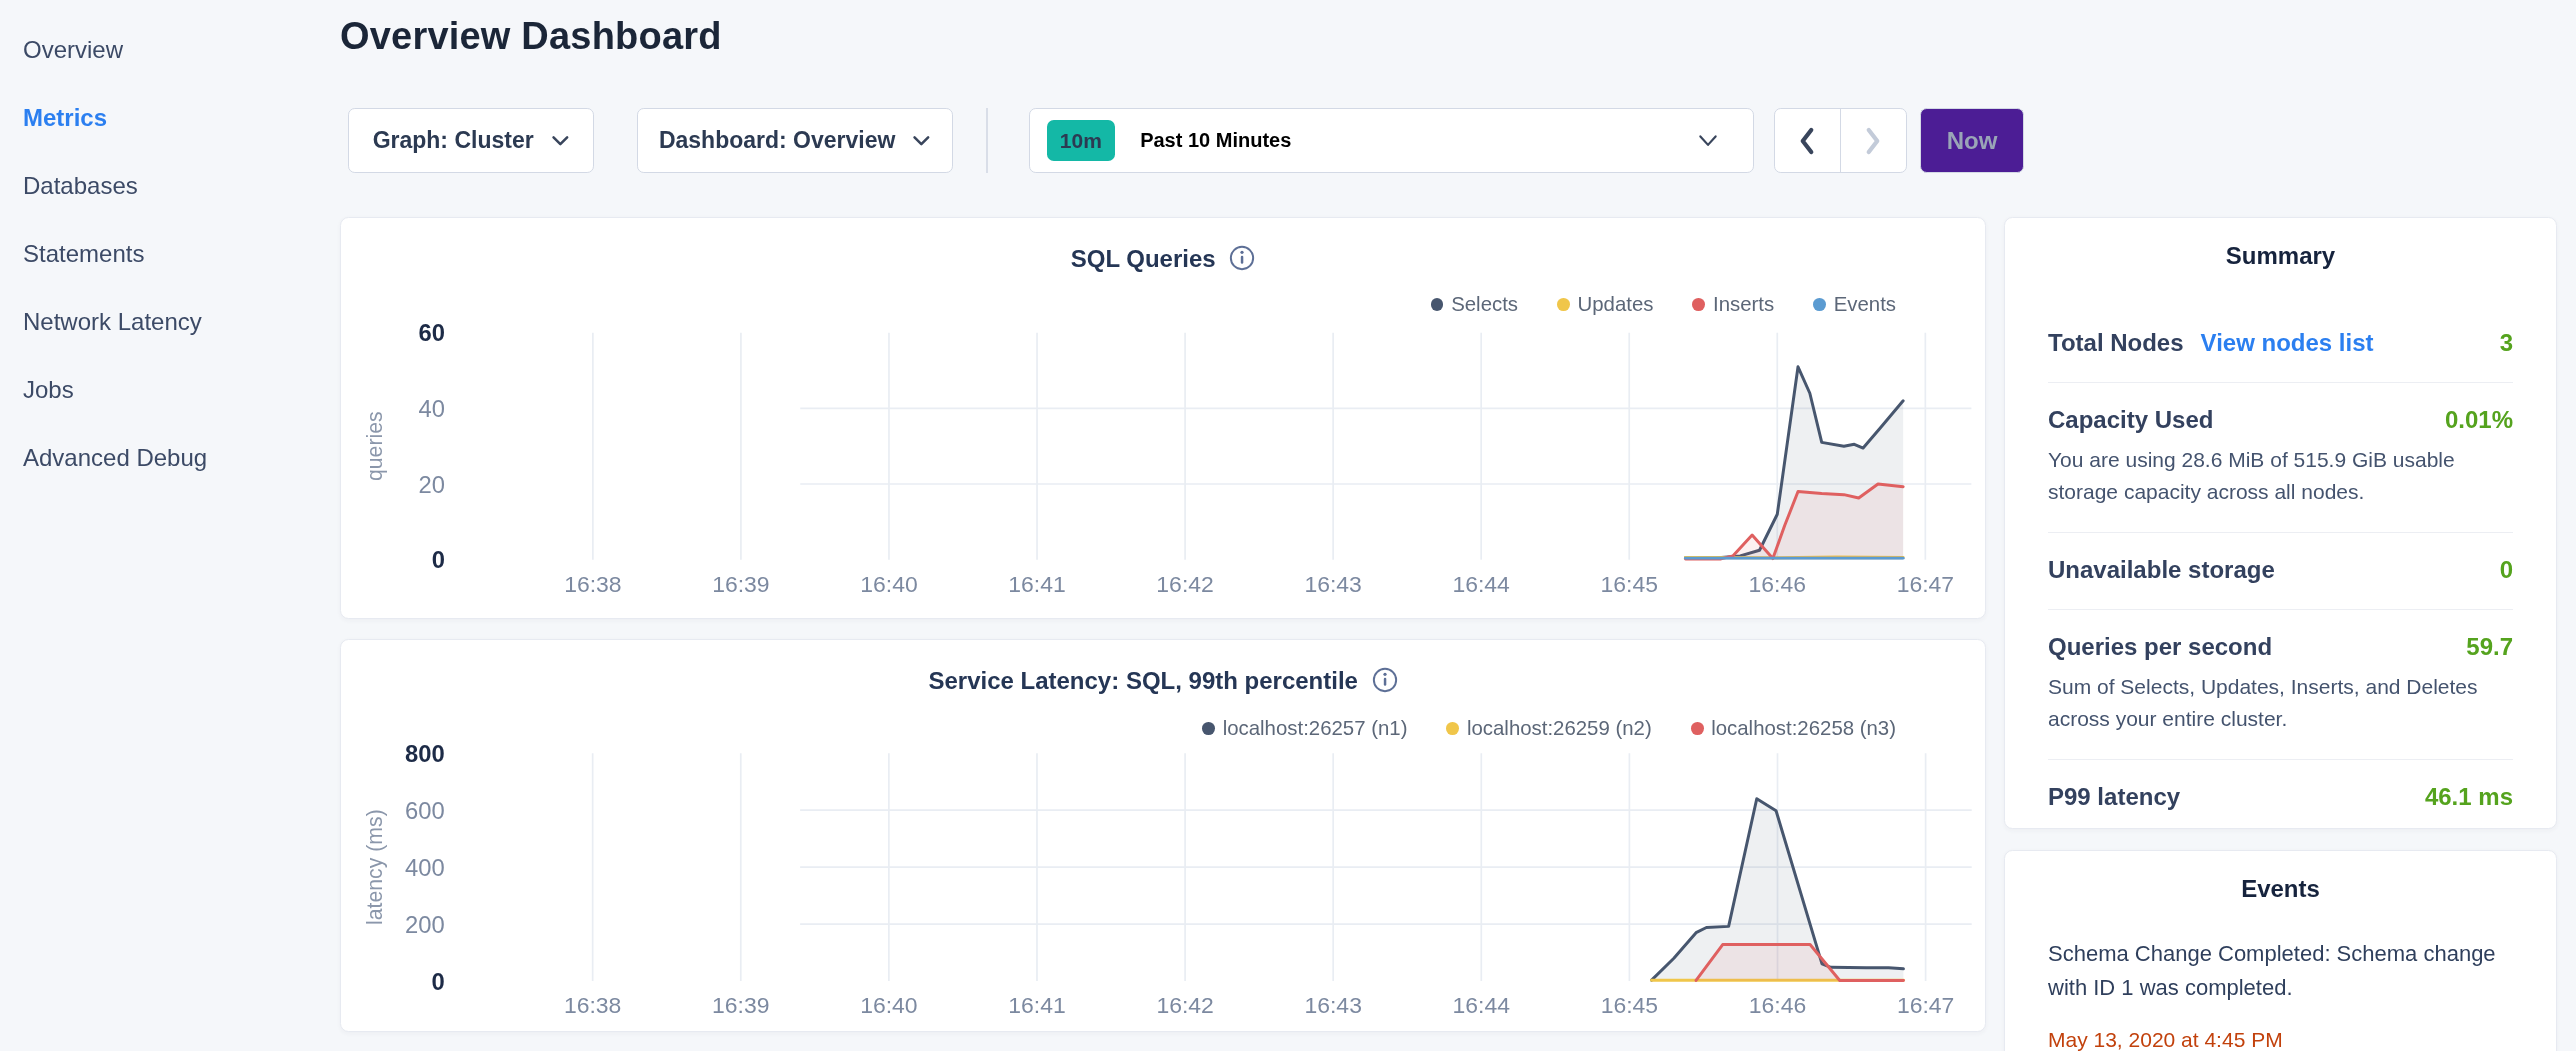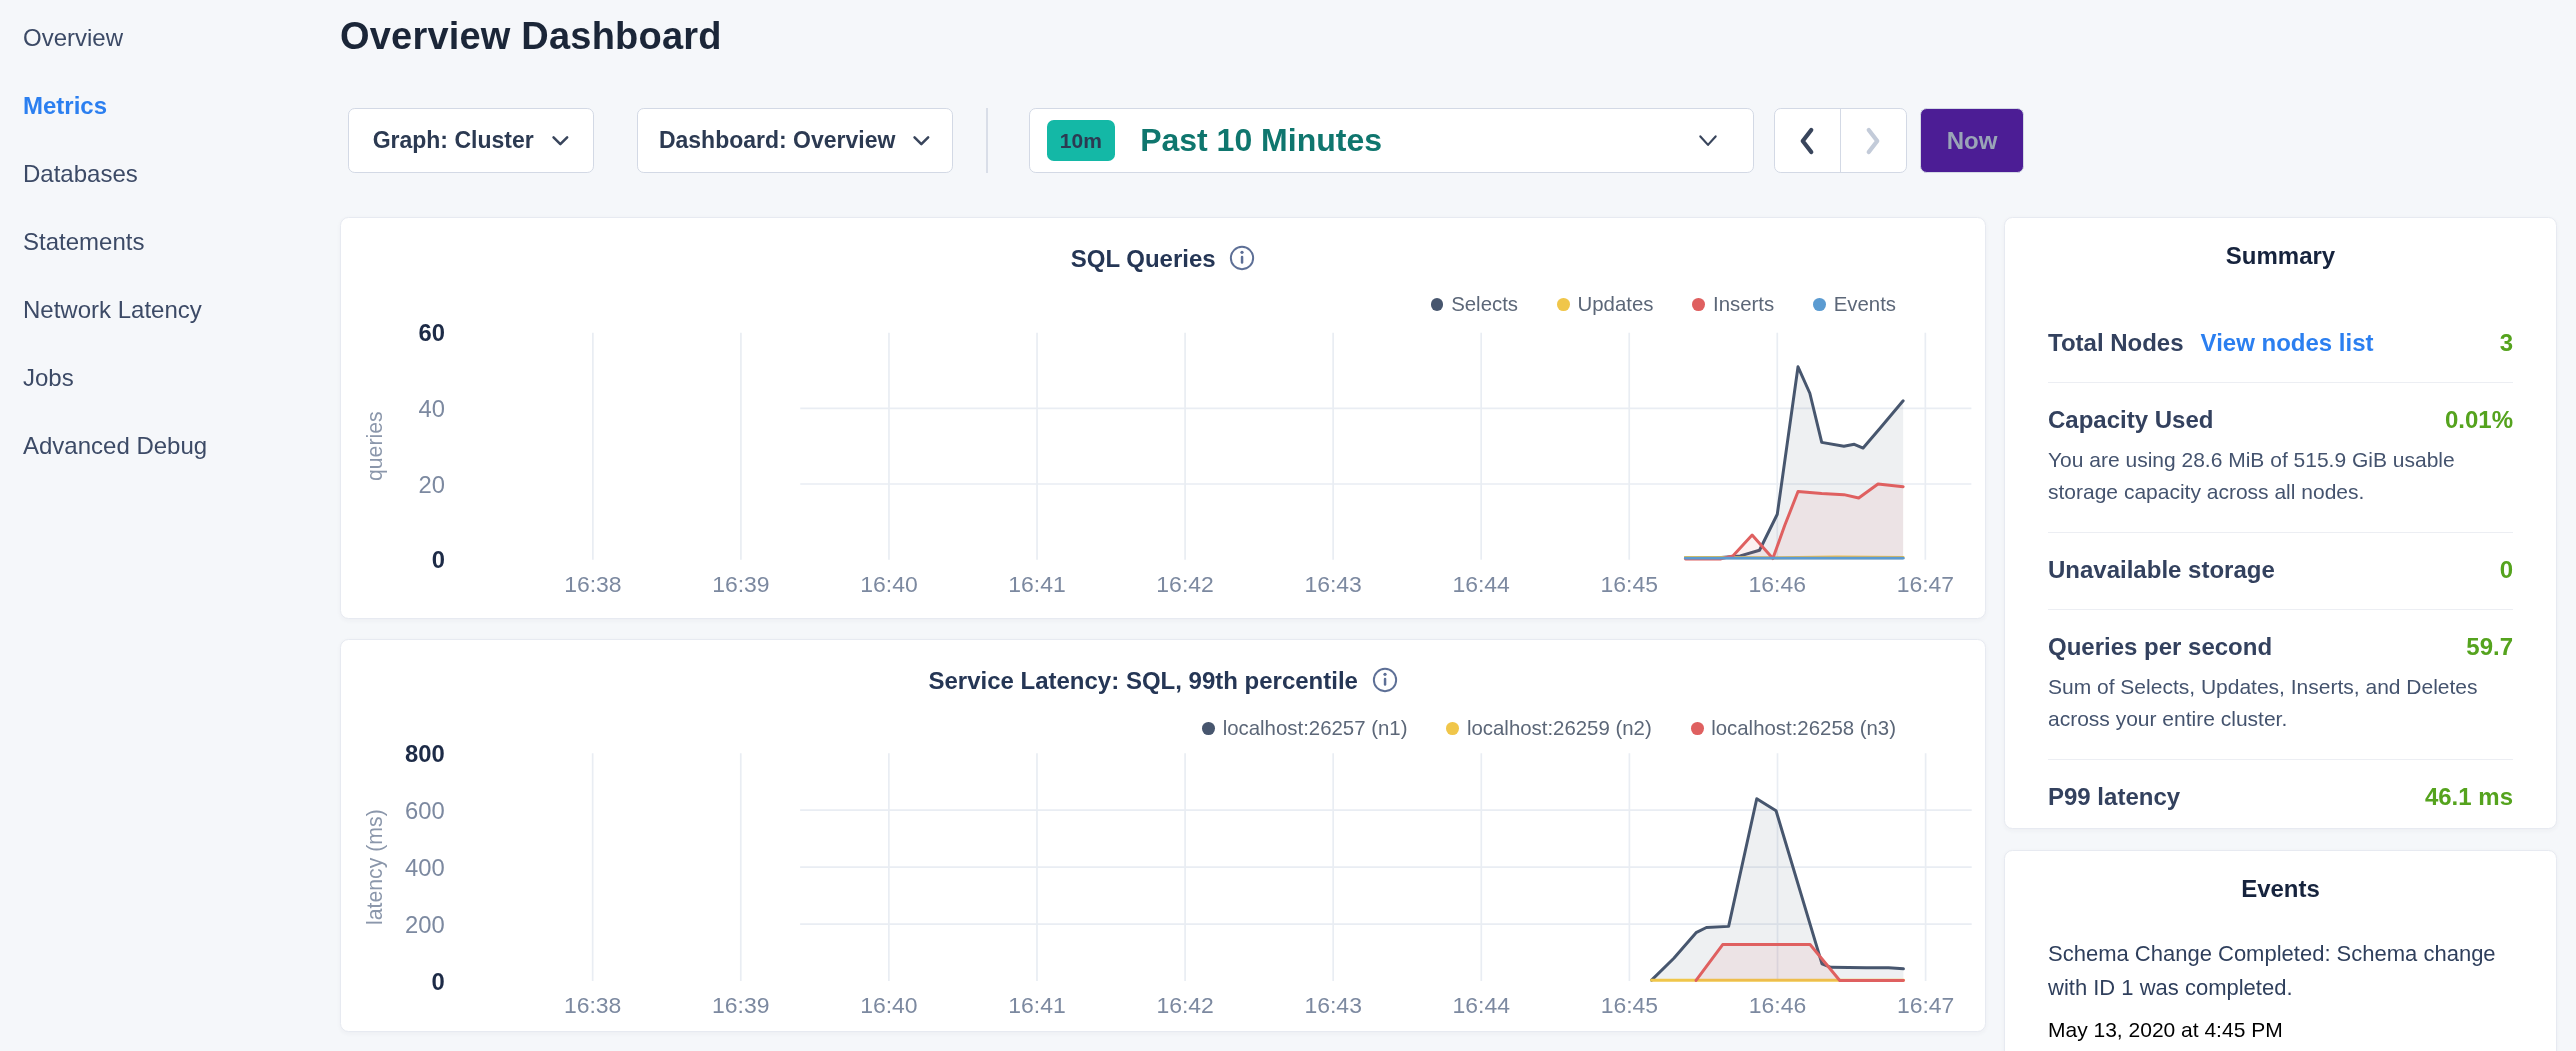--- a/index.html
+++ b/index.html
@@ -11,7 +11,7 @@
     position:relative;
   }
   
-  .sidebar { position:absolute; left:0; top:0; width:340px; padding-top:4px; }
+  .sidebar { position:absolute; left:0; top:0; width:340px; padding-top:16px; }
   .side-item {
     height:68px; display:flex; align-items:center; padding-left:23px;
     font-size:24px; font-weight:500; color:#3c4a66; cursor:pointer;

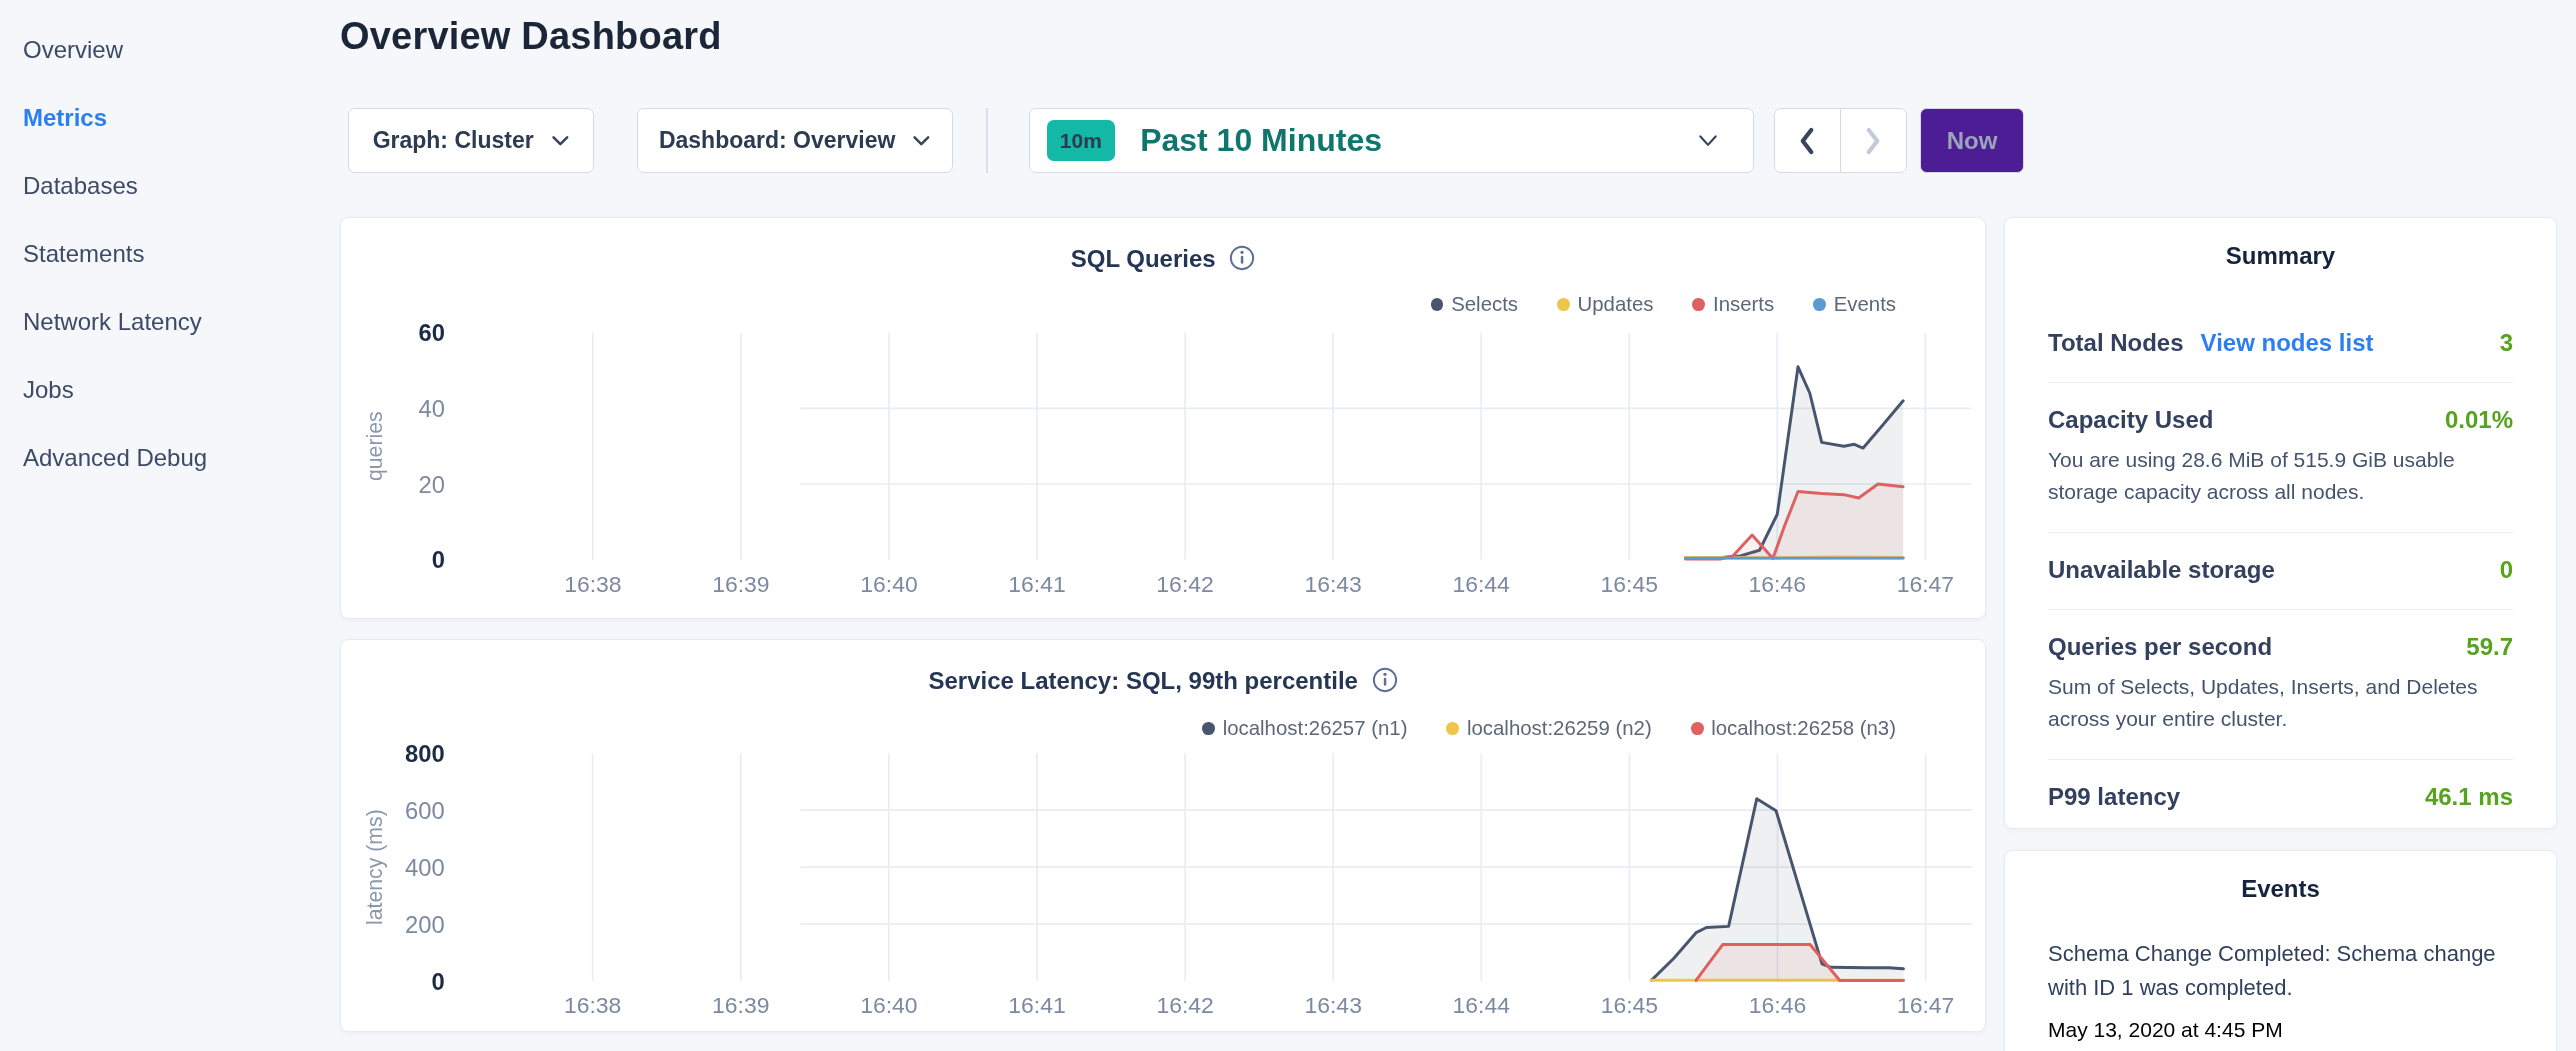--- a/index.html
+++ b/index.html
@@ -42,7 +42,7 @@
     margin-left:17px; background:#14b8a6; border-radius:6.8px;
     padding:8.5px 12.8px; font-size:21px; font-weight:700; color:#2c3a52;
   }
-  .time-label { margin-left:25.5px; font-size:32px; font-weight:700; color:#0f766e;text-align:right; }
+  .time-label { margin-left:25.5px; font-size:20px; font-weight:700; color:#000000;text-align:right; }
   .time-chevron { position:absolute; right:34px; top:24px; }
   .pager {
     position:absolute; left:1766px; top:0; width:133px; height:65px; background:#fff;

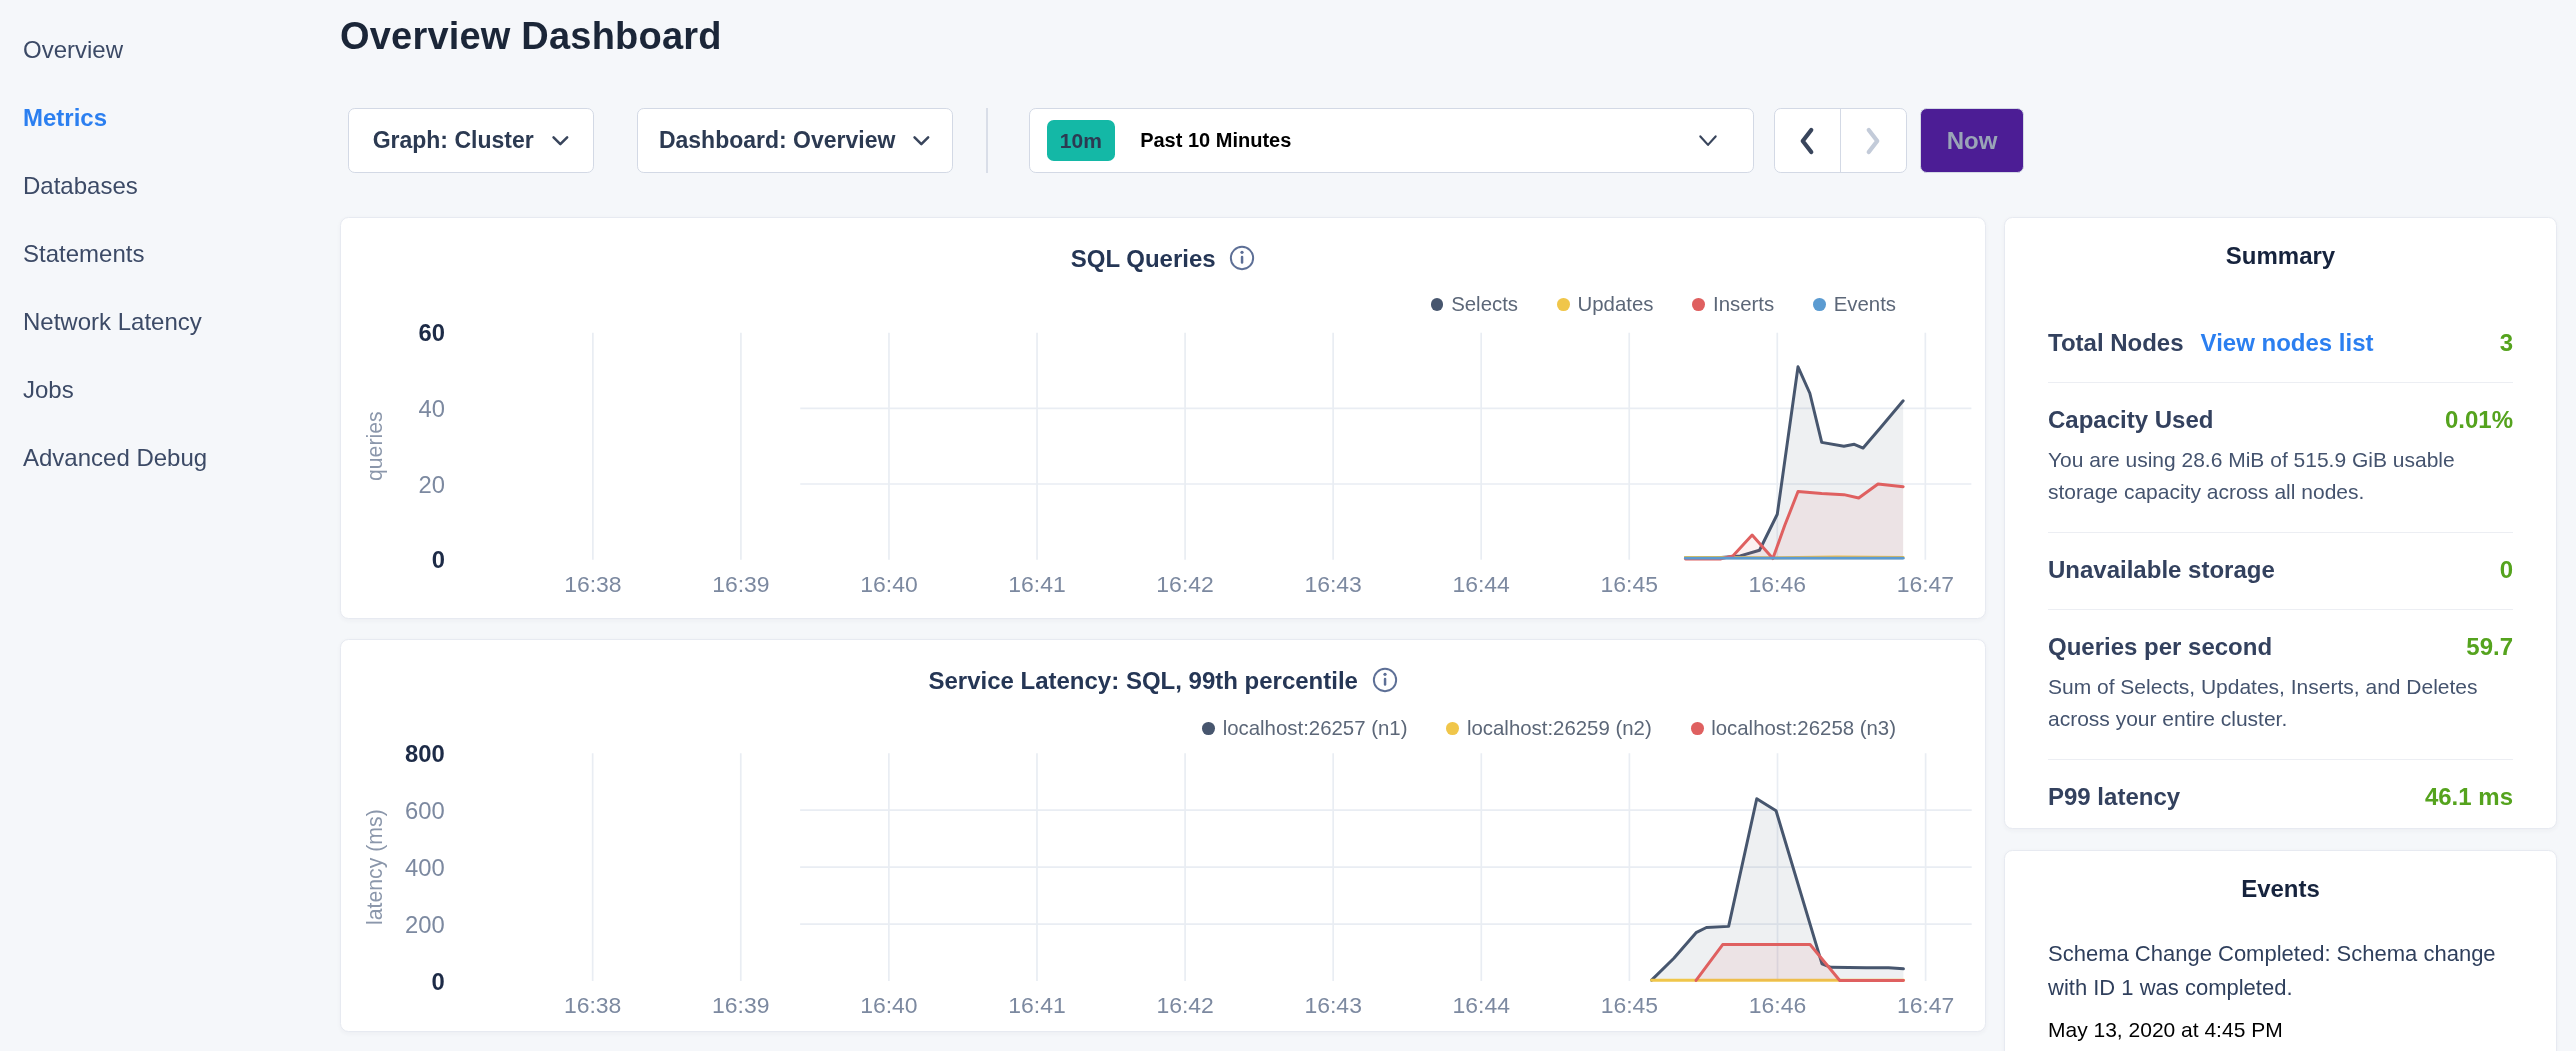--- a/index.html
+++ b/index.html
@@ -90,7 +90,7 @@
   .sum-desc { margin-top:10.2px; font-size:21px; line-height:1.5; color:#44536e; max-width:459px; }
   .event-item { margin-top:34px; }
   .event-msg { font-size:22px; line-height:1.55; color:#2f3f5c; }
-  .event-time { margin-top:13px; font-size:21px; color:#000000; }
+  .event-time { margin-top:23px; font-size:21px; color:#c2410c; }
 </style>
 </head>
 <body>

